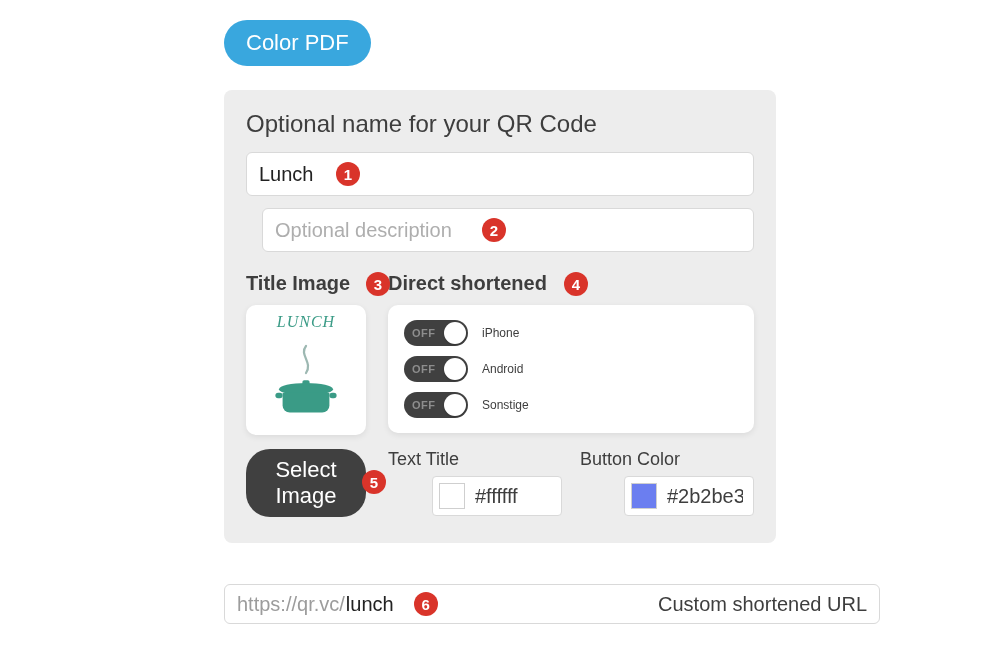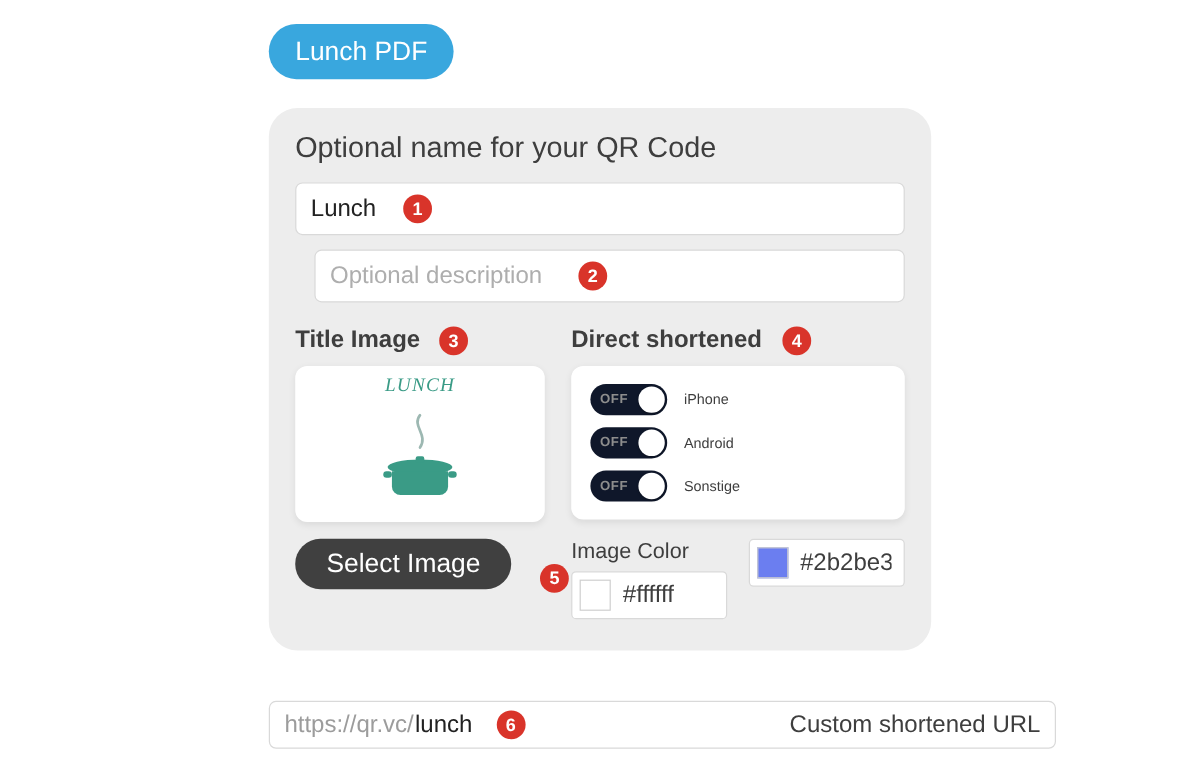--- a/index.html
+++ b/index.html
@@ -234,7 +234,7 @@
 </head>
 <body>
 
-<button class="upload-btn">Lunch PDF</button>
+<button class="upload-btn">Color PDF</button>
 
 <div class="panel">
 

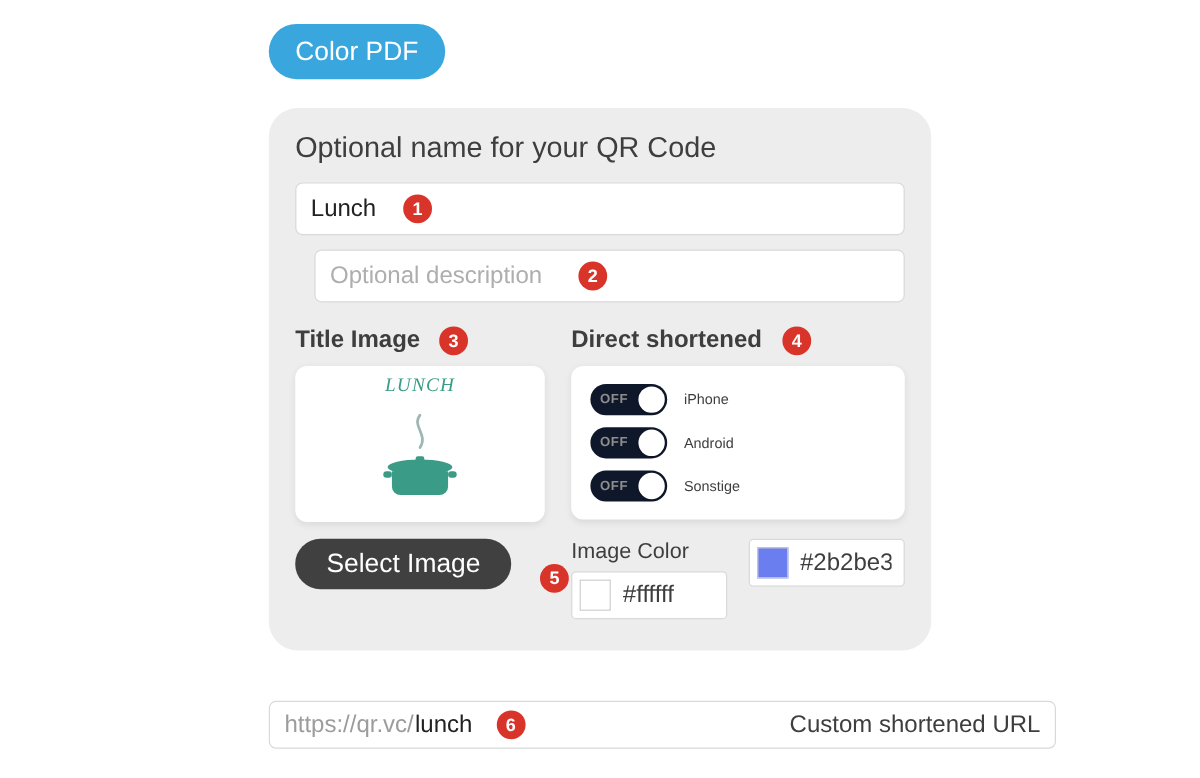--- a/index.html
+++ b/index.html
@@ -33,7 +33,7 @@
     top: 90px;
     width: 552px;
     background: #ededed;
-    border-radius: 24px;
+    border-radius: 8px;
     padding: 20px 22px 26px 22px;
   }
 

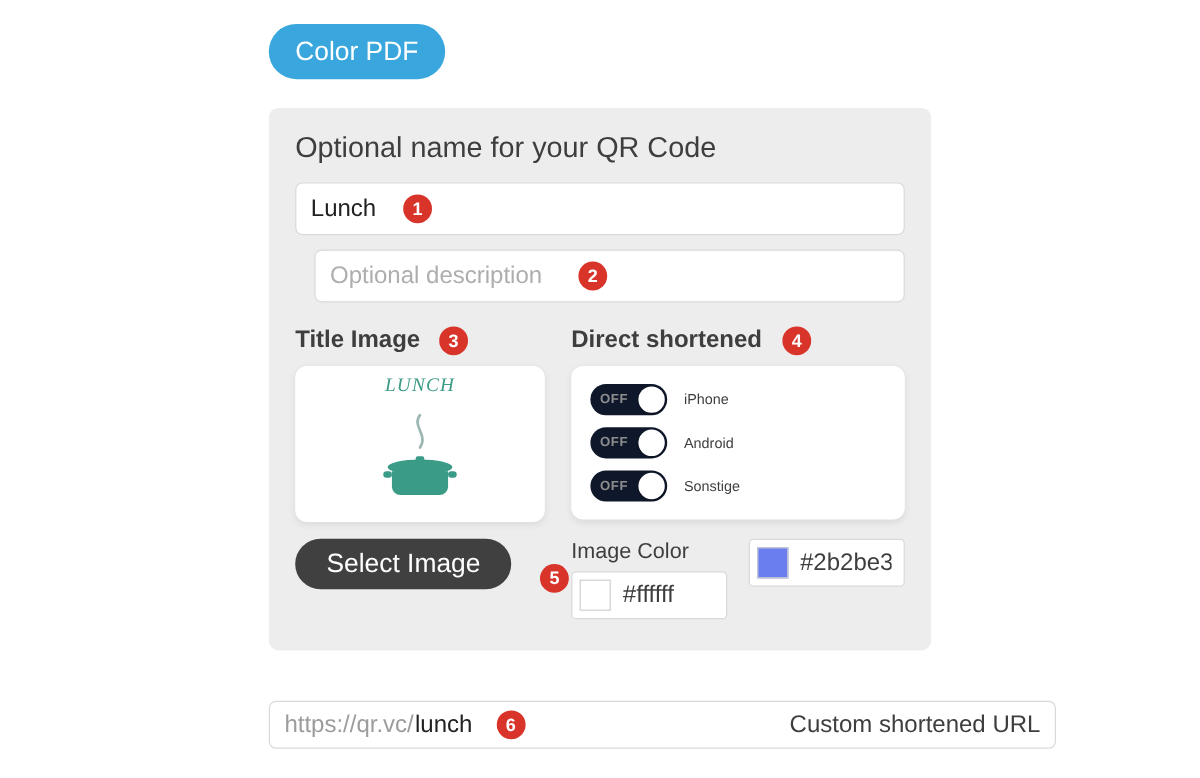--- a/index.html
+++ b/index.html
@@ -125,7 +125,7 @@
     width: 64px;
     height: 26px;
     border-radius: 13px;
-    background: #0f172a;
+    background: #404040;
     position: relative;
     cursor: pointer;
   }

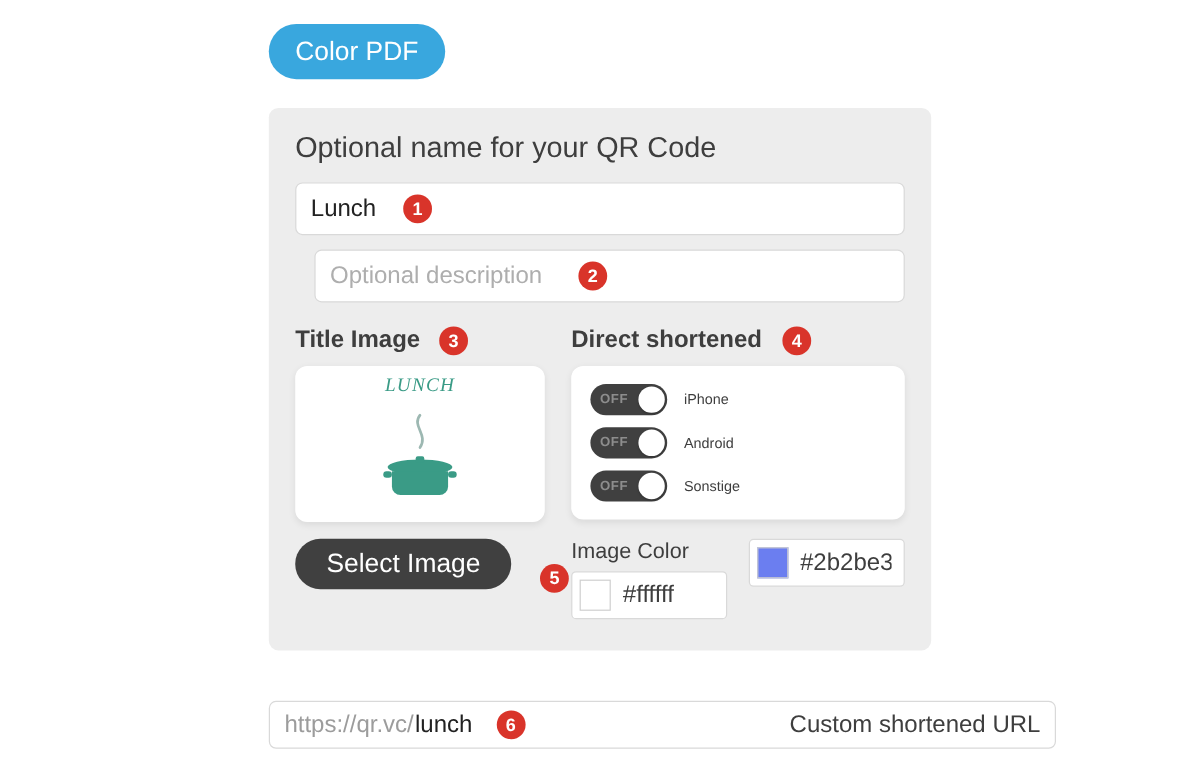--- a/index.html
+++ b/index.html
@@ -307,7 +307,7 @@
 
       <div class="color-row">
         <div class="color-block">
-          <div class="color-label">Image Color</div>
+          <div class="color-label">Text Title</div>
           <div class="color-input">
             <div class="swatch white"></div>
             <input class="color-text" type="text" value="#ffffff" style="">

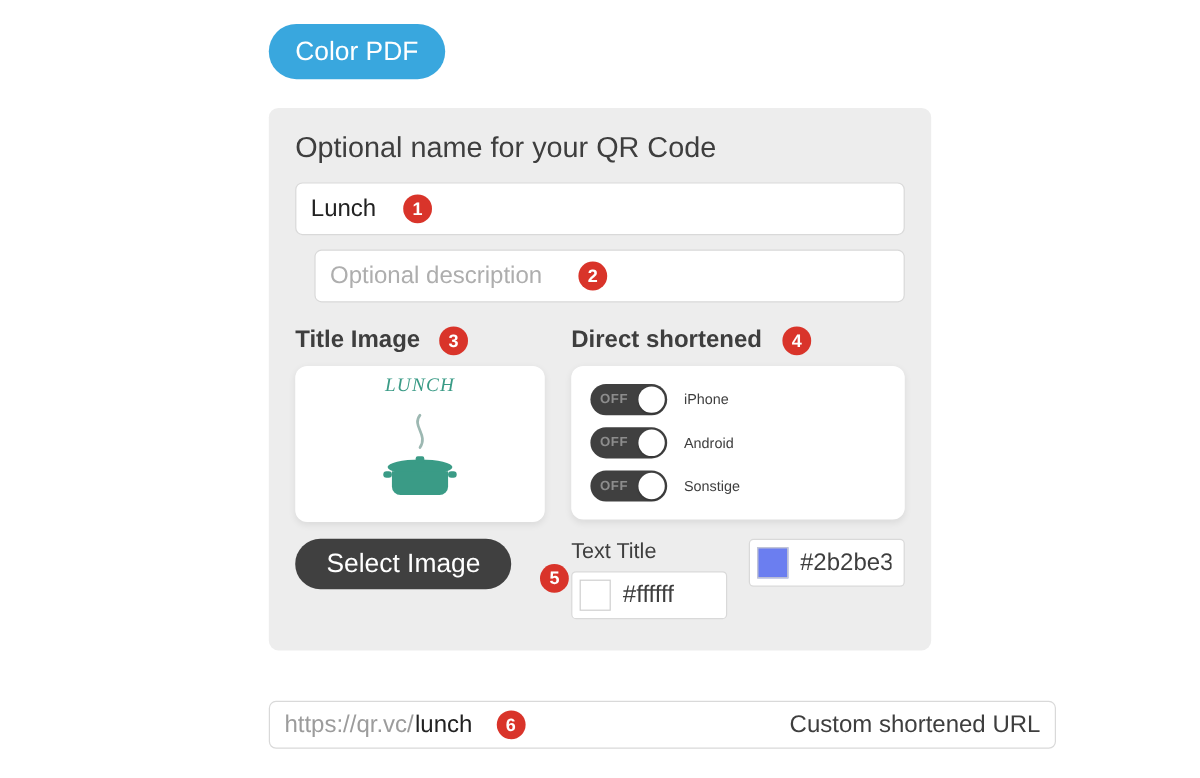--- a/index.html
+++ b/index.html
@@ -314,6 +314,7 @@
           </div>
         </div>
         <div class="color-block">
+          <div class="color-label">Button Color</div>
           <div class="color-input">
             <div class="swatch blue"></div>
             <input class="color-text" type="text" value="#2b2be3" style="">

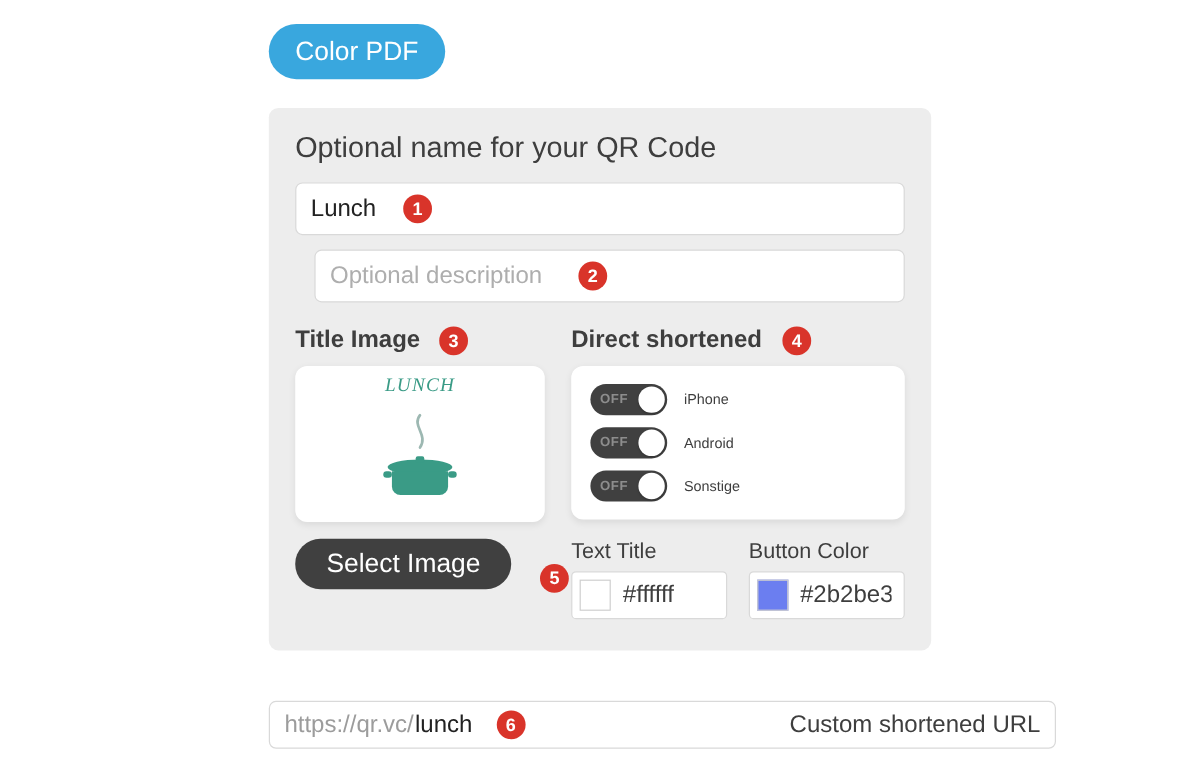--- a/index.html
+++ b/index.html
@@ -174,6 +174,7 @@
     height: 40px;
     padding: 4px 8px 4px 6px;
     gap: 8px;
+    margin-left: 44px;
   }
   .swatch {
     width: 26px;

